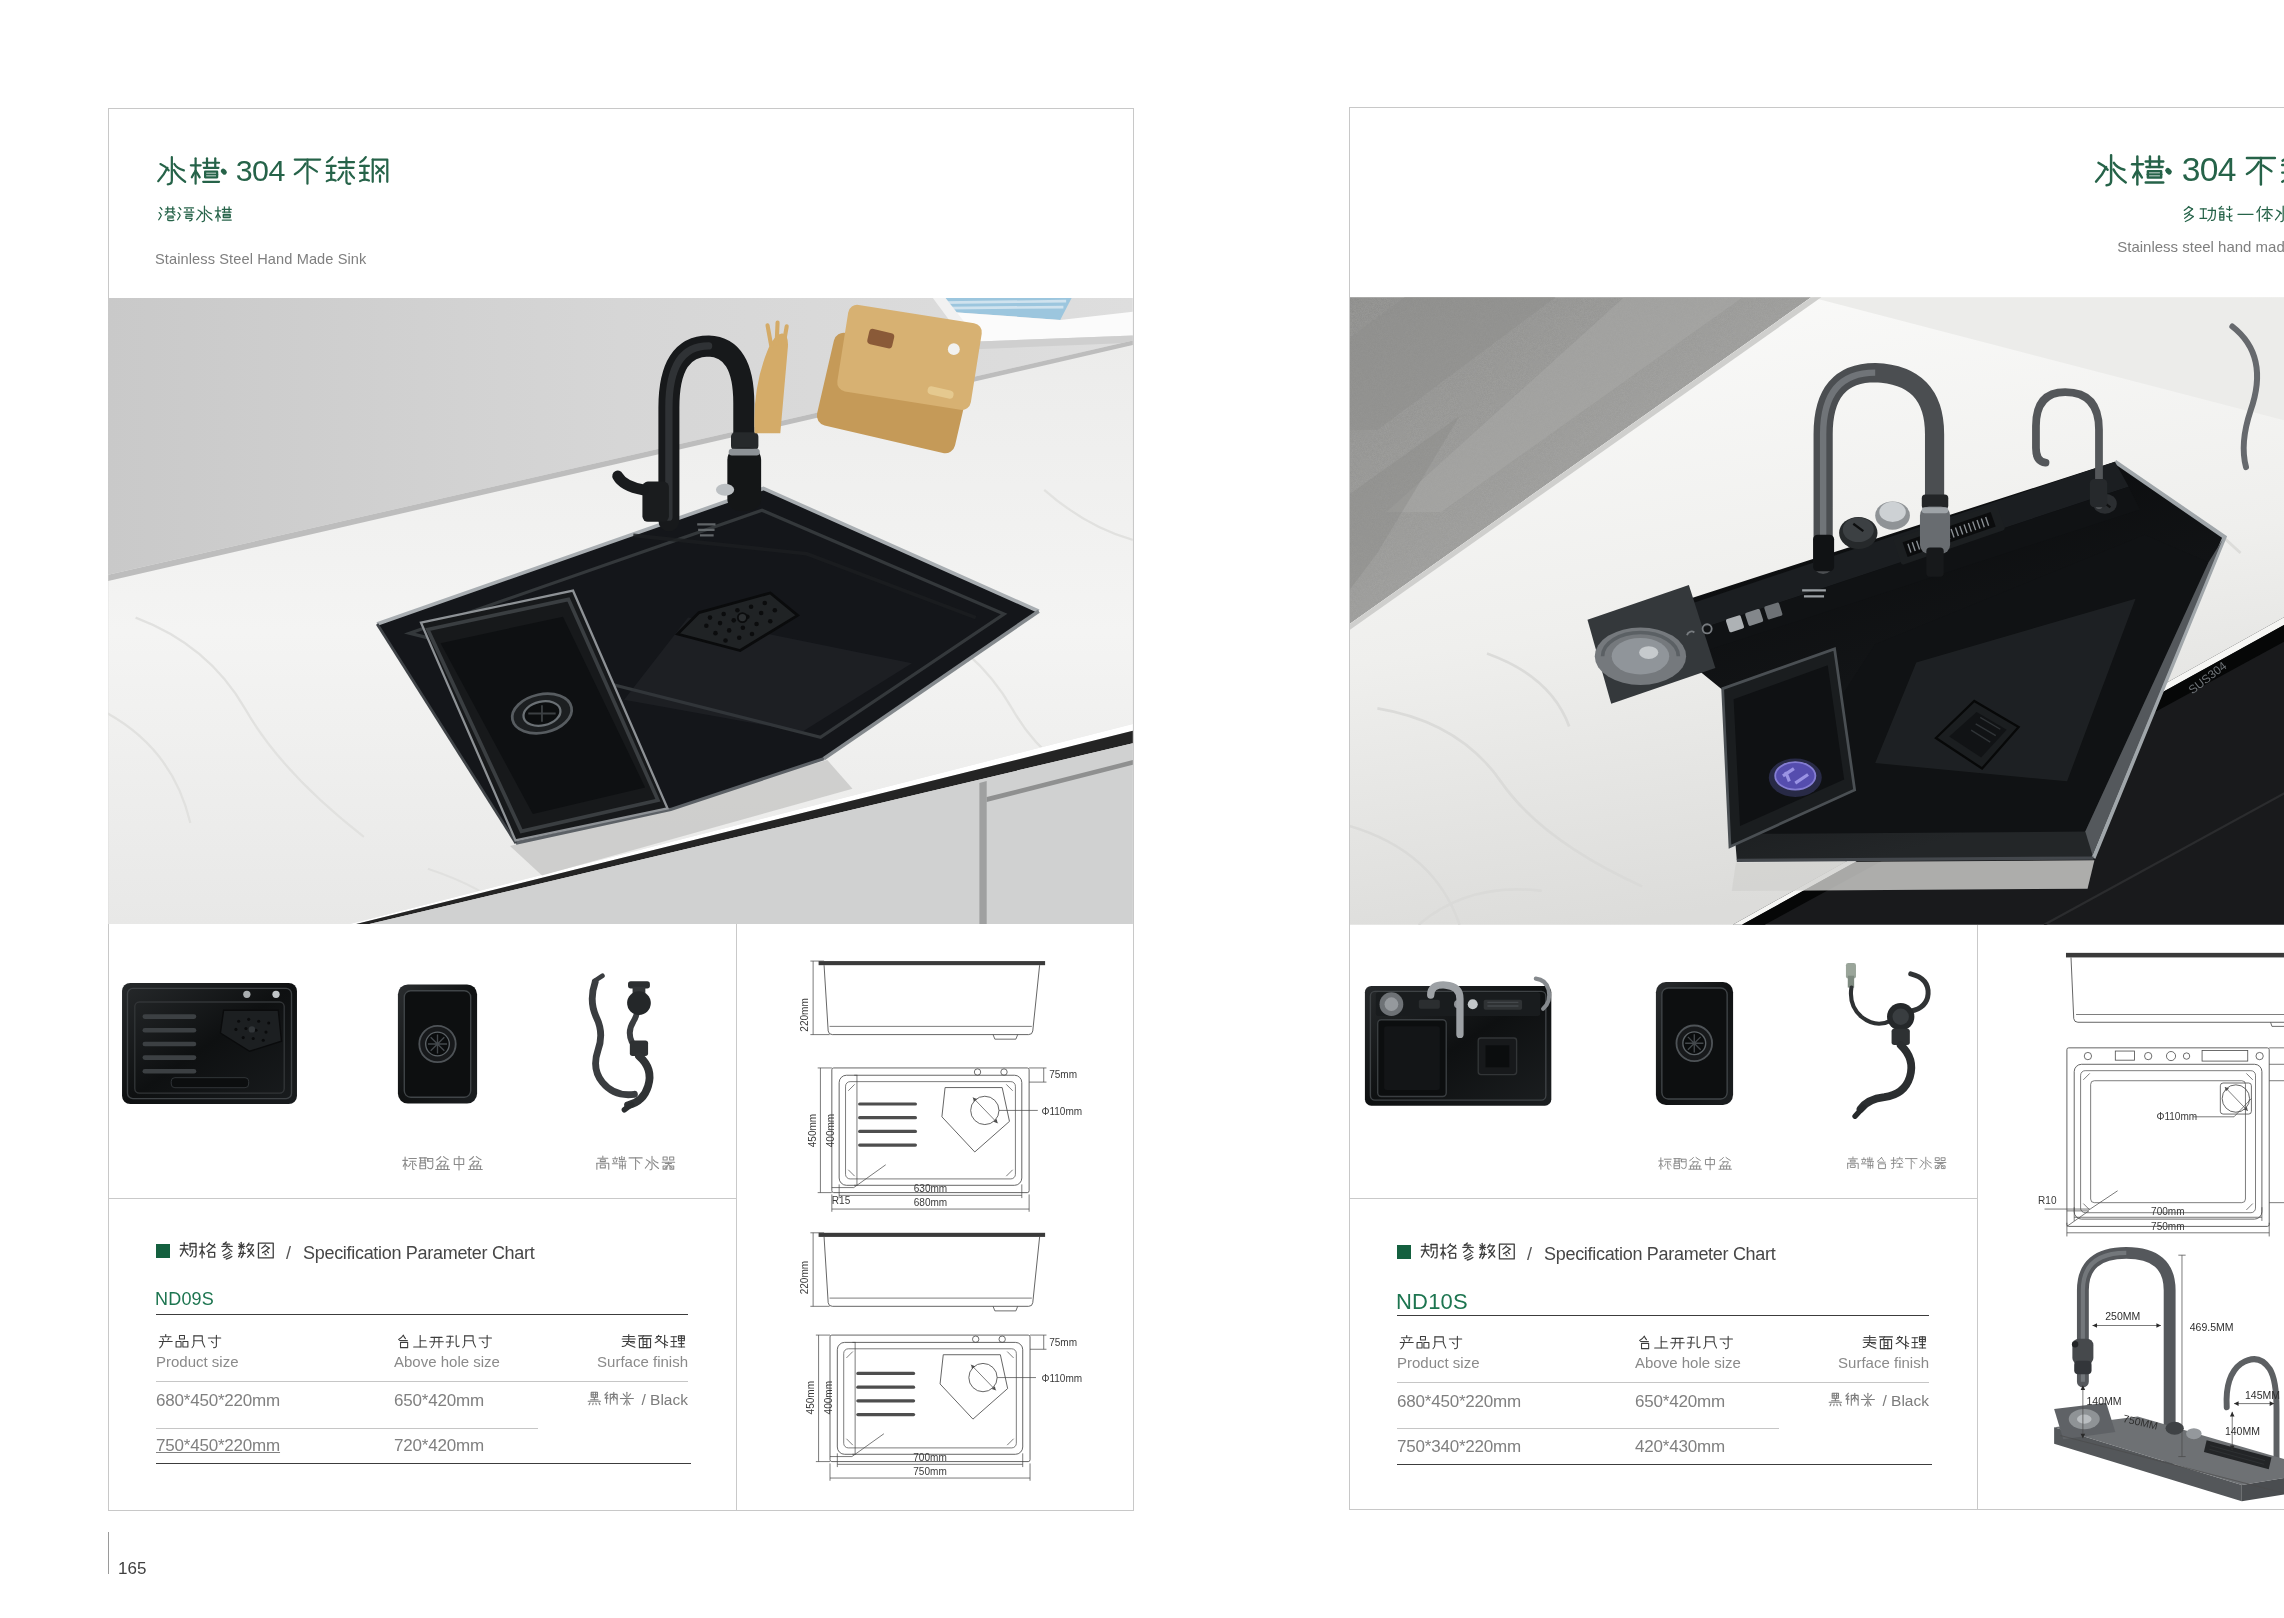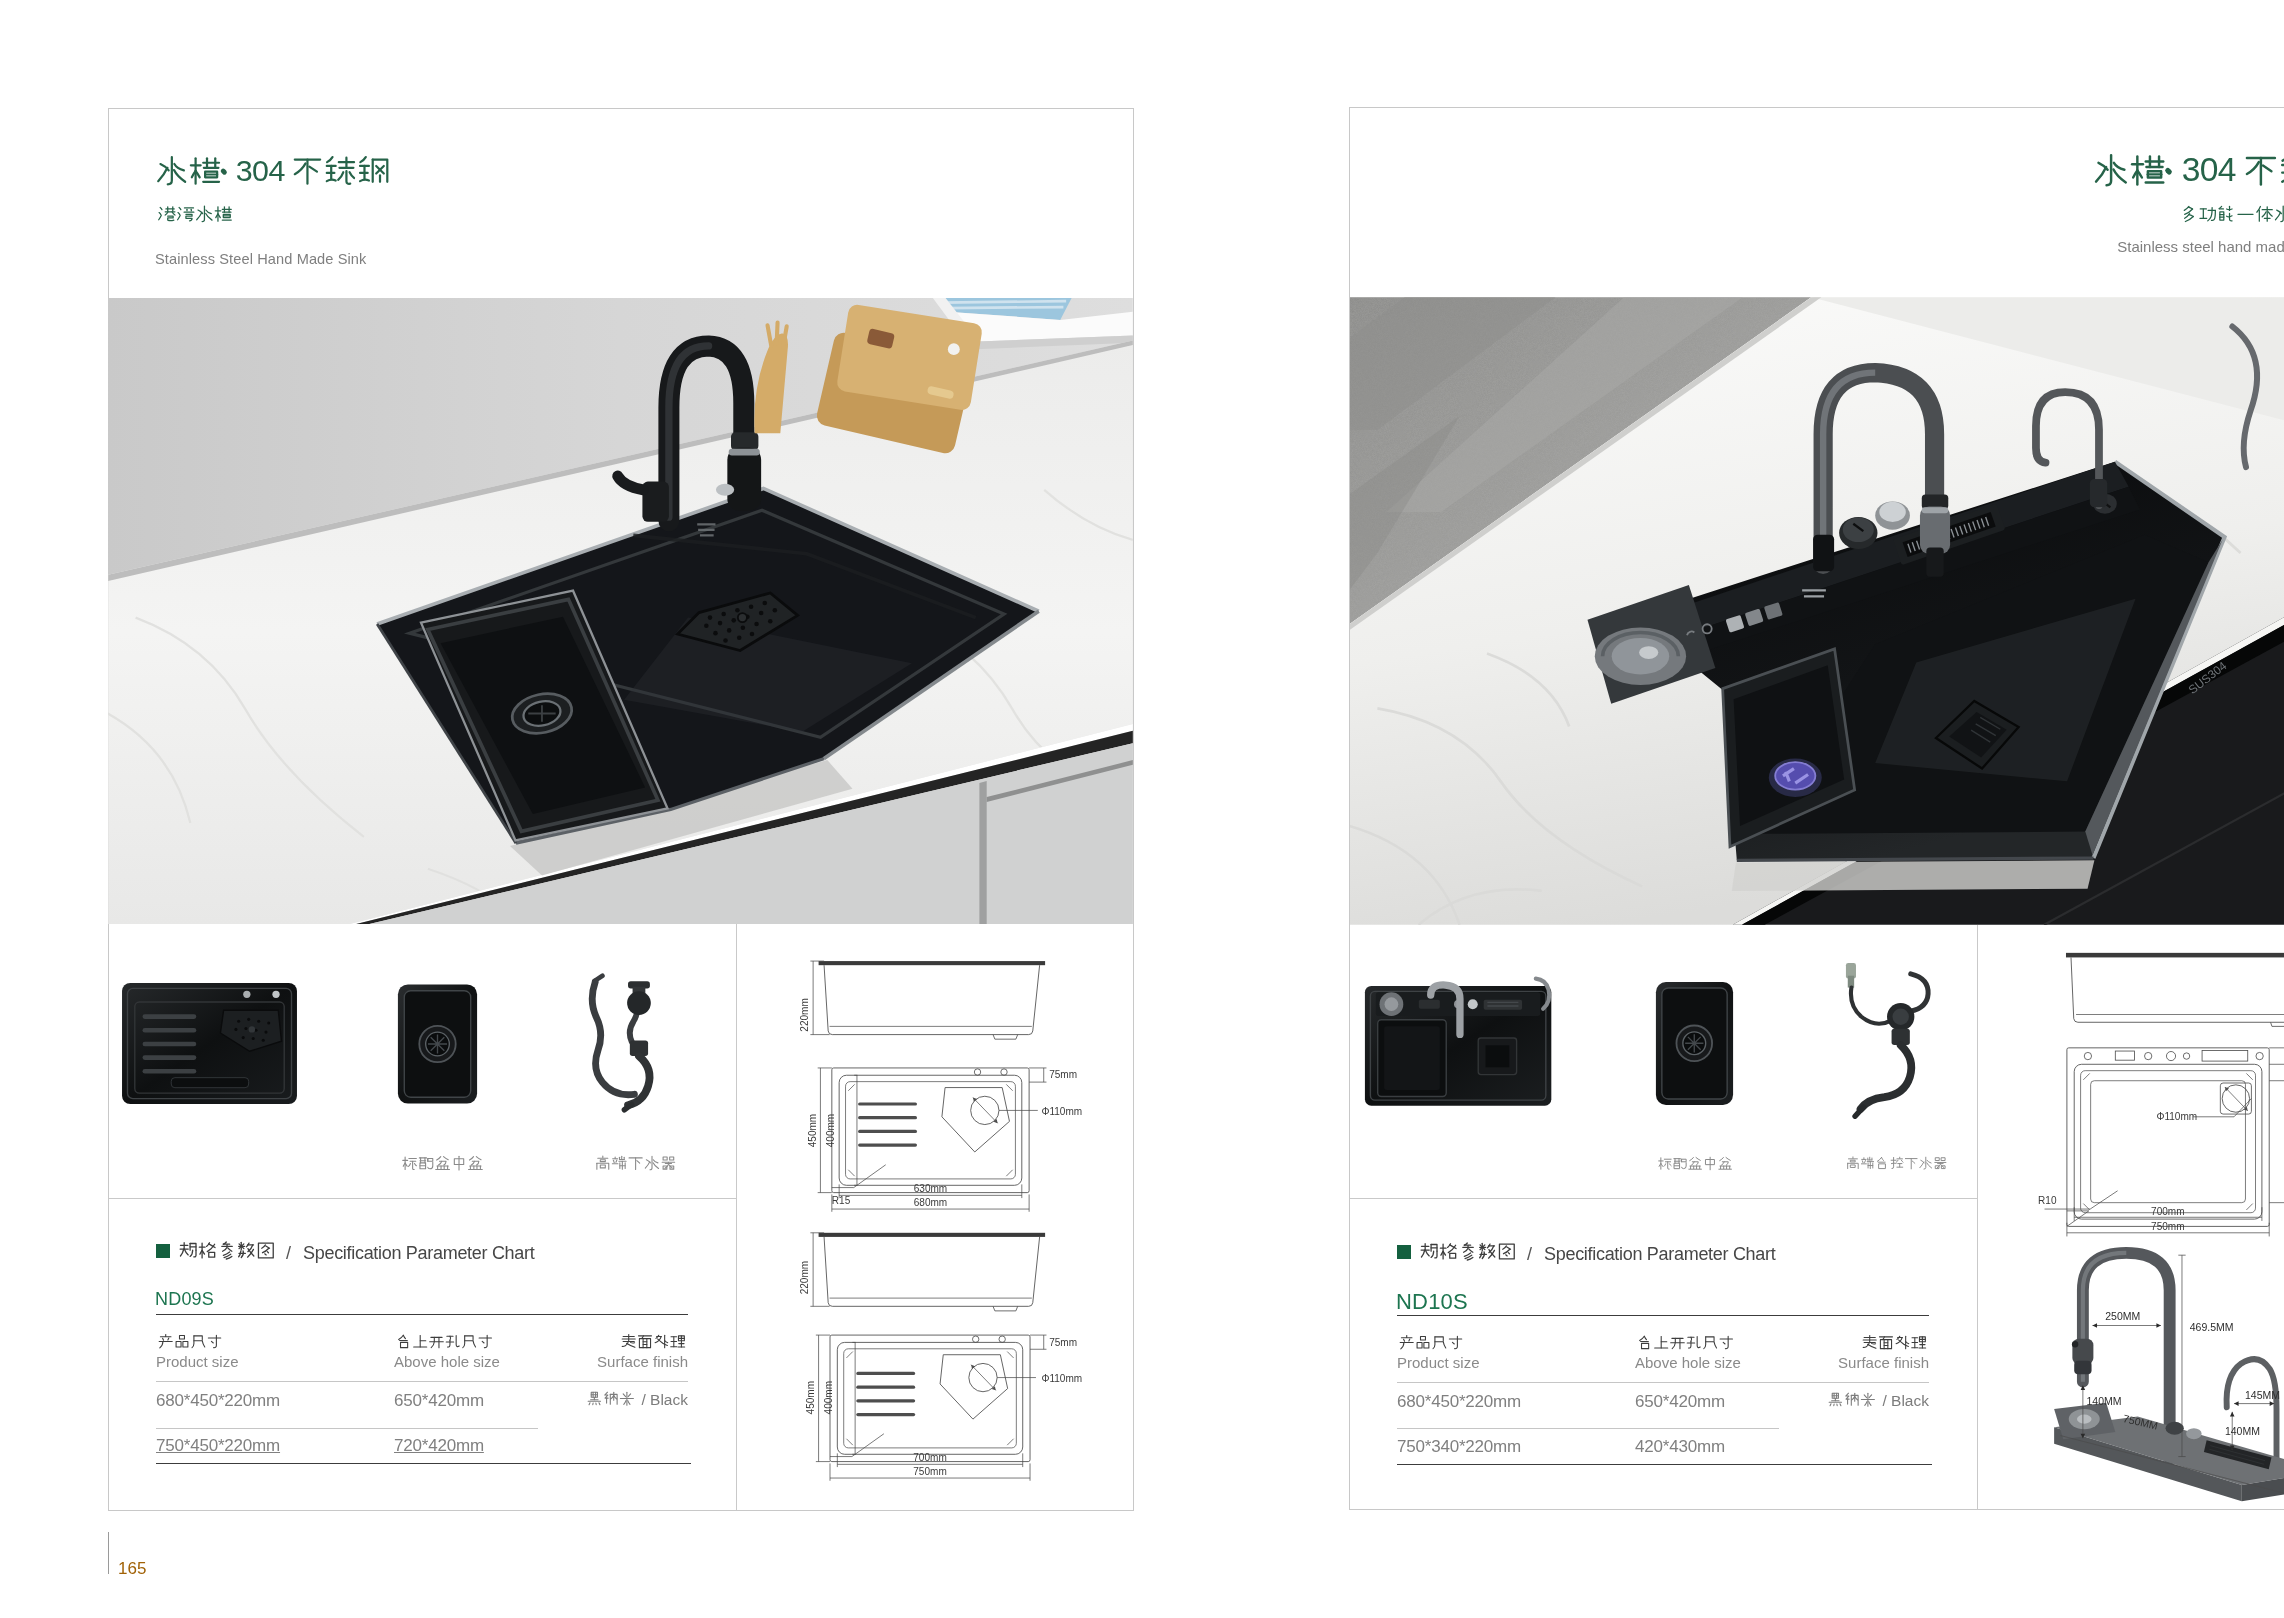--- a/index.html
+++ b/index.html
@@ -784,7 +784,7 @@
         <use href="#k-mi" x="210"></use>
       </svg><span style="font-size:15.5px;"> / Black</span></div>
 <div class="abs" style="left:156px;top:1436px;font-size:17px;color:#808080;letter-spacing:-0.2px;text-decoration:underline;">750*450*220mm</div>
-<div class="abs" style="left:394px;top:1436px;font-size:17px;color:#808080;letter-spacing:-0.2px;text-decoration:underline;">720*420mm</div>
+<div class="abs" style="left:394px;top:1436px;font-size:17px;color:#808080;letter-spacing:-0.2px;">720*420mm</div>
 
 <div class="abs" style="left:108px;top:1532px;width:0.9px;height:42px;background:#9a9a9a;"></div>
 <div class="abs" style="left:118px;top:1559px;font-size:17px;color:#a16207;">165</div>

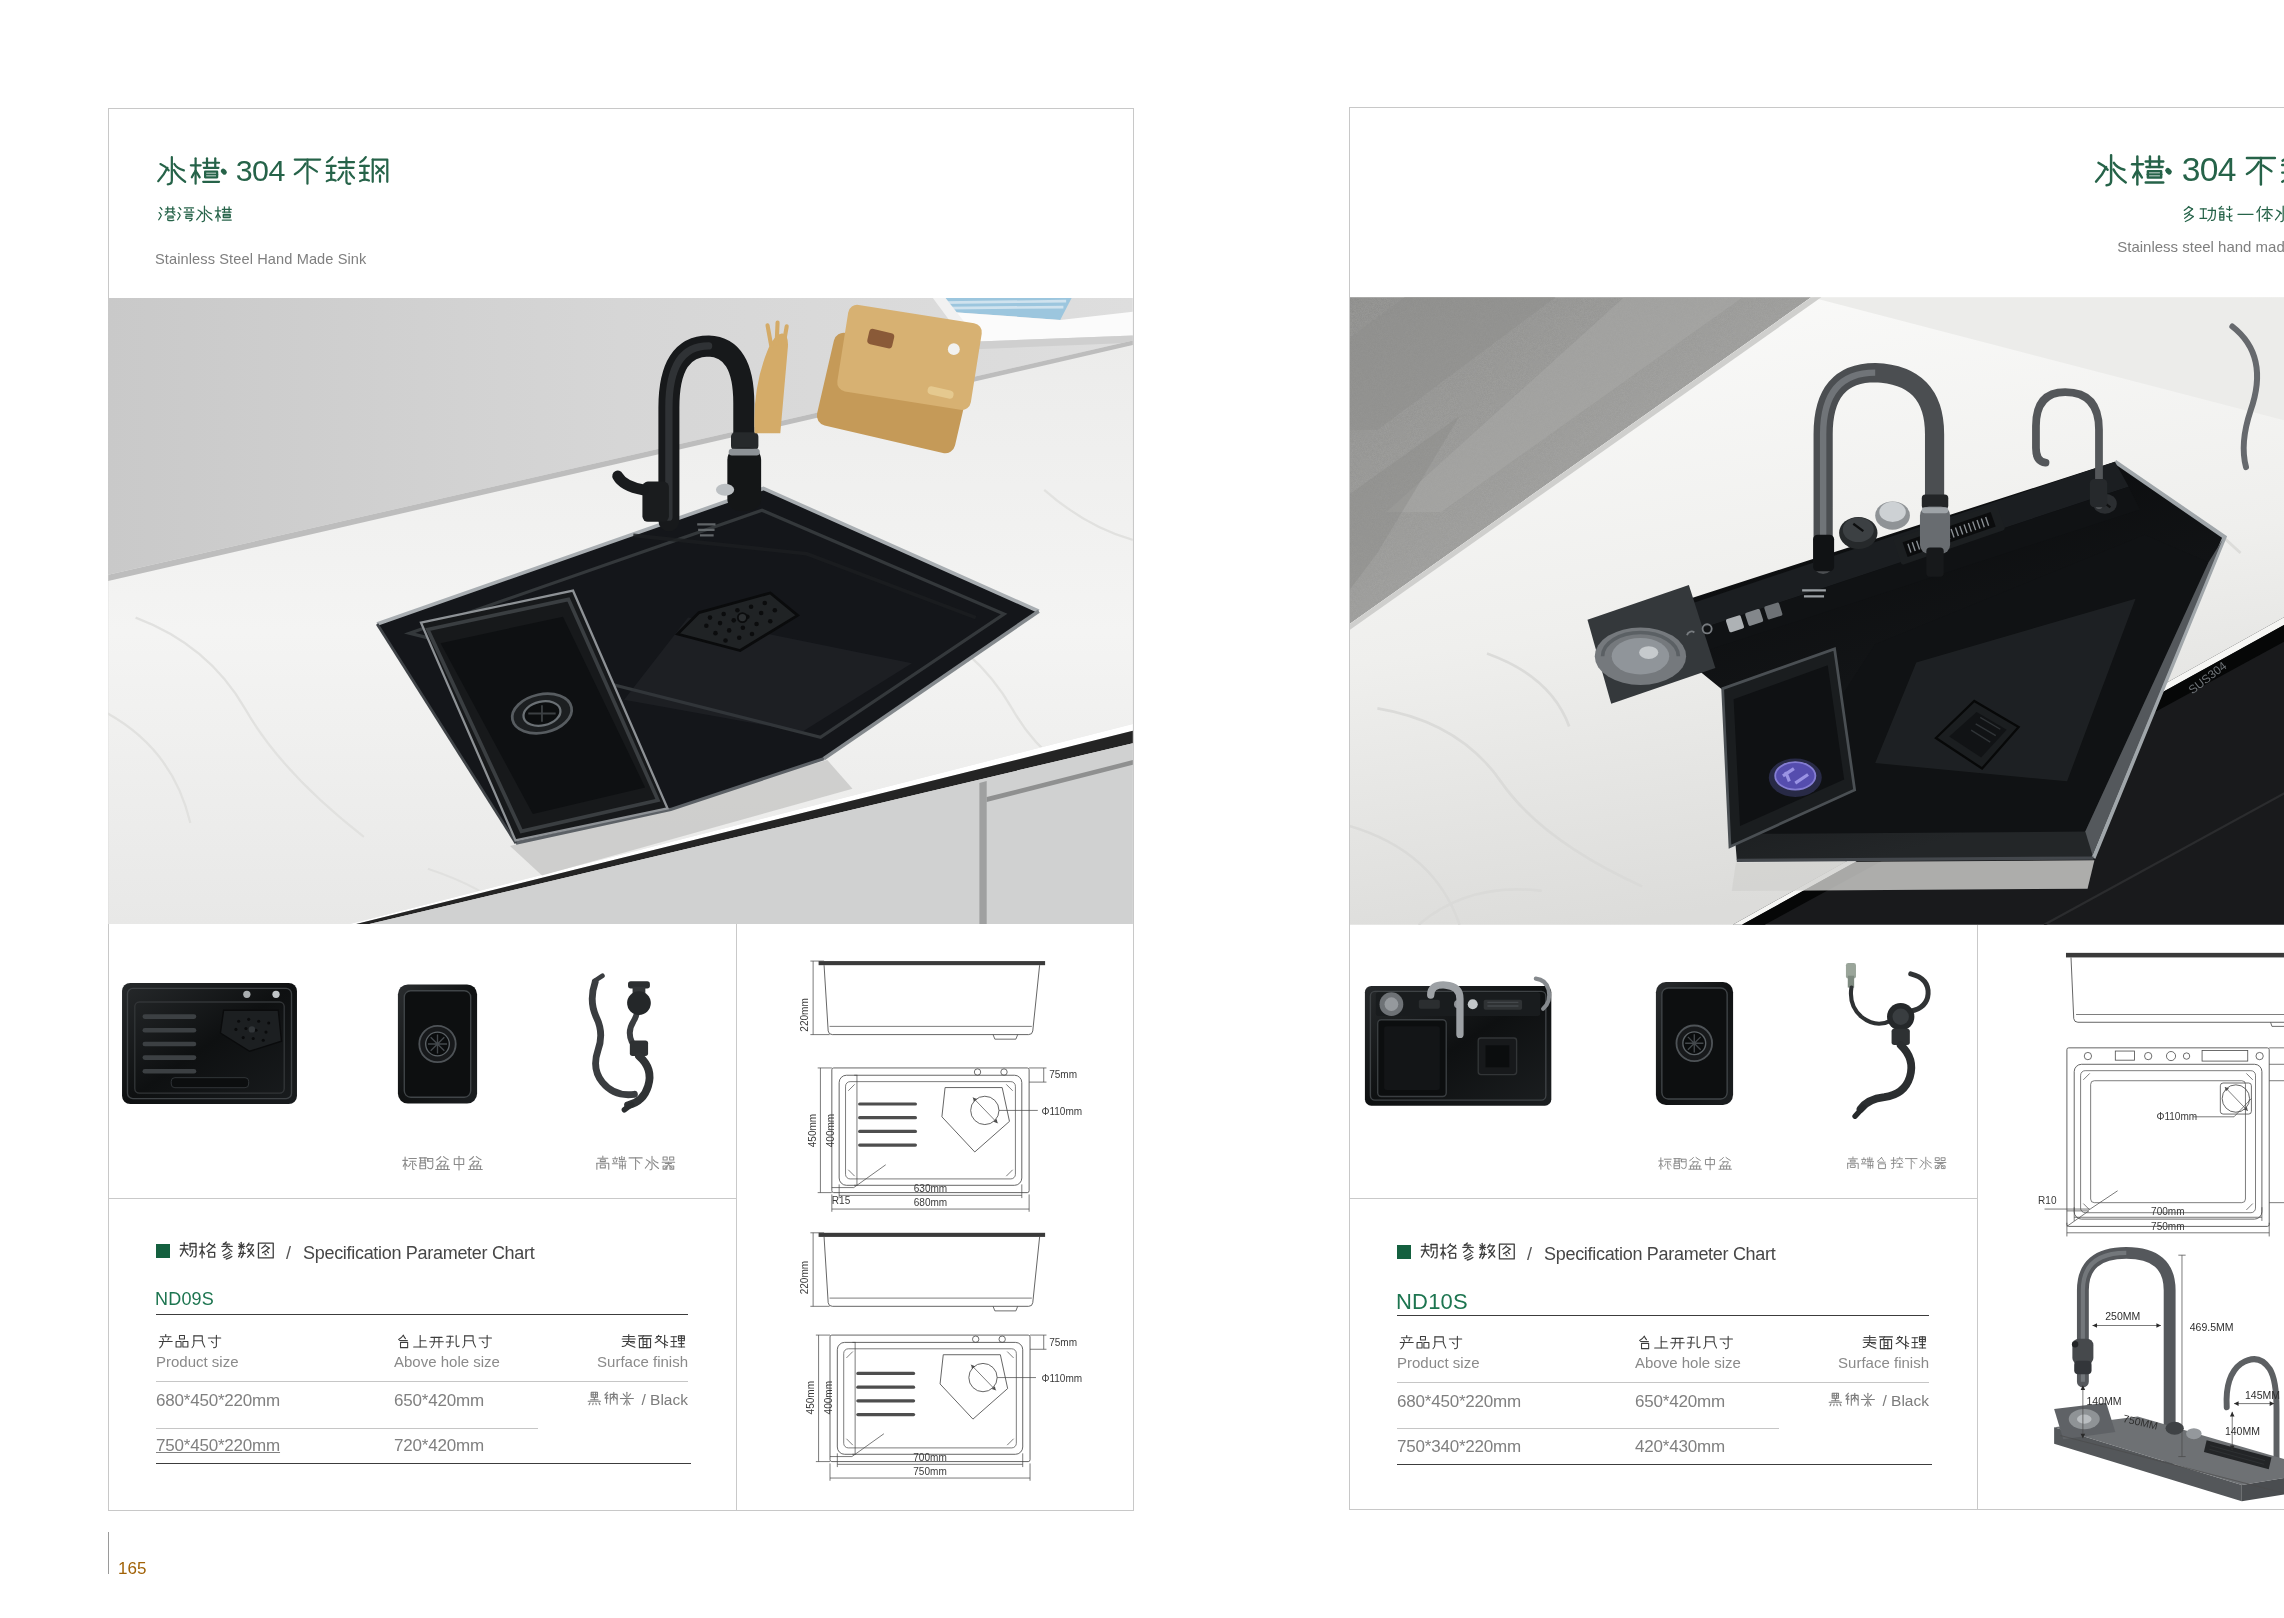--- a/index.html
+++ b/index.html
@@ -787,7 +787,7 @@
 <div class="abs" style="left:394px;top:1436px;font-size:17px;color:#808080;letter-spacing:-0.2px;">720*420mm</div>
 
 <div class="abs" style="left:108px;top:1532px;width:0.9px;height:42px;background:#9a9a9a;"></div>
-<div class="abs" style="left:118px;top:1559px;font-size:17px;color:#a16207;">165</div>
+<div class="abs" style="left:118px;top:1559px;font-size:17px;color:#404040;">165</div>
 
 <div class="pagebox" style="left:1349px;top:107px;width:1023px;height:1401px;"></div>
 

